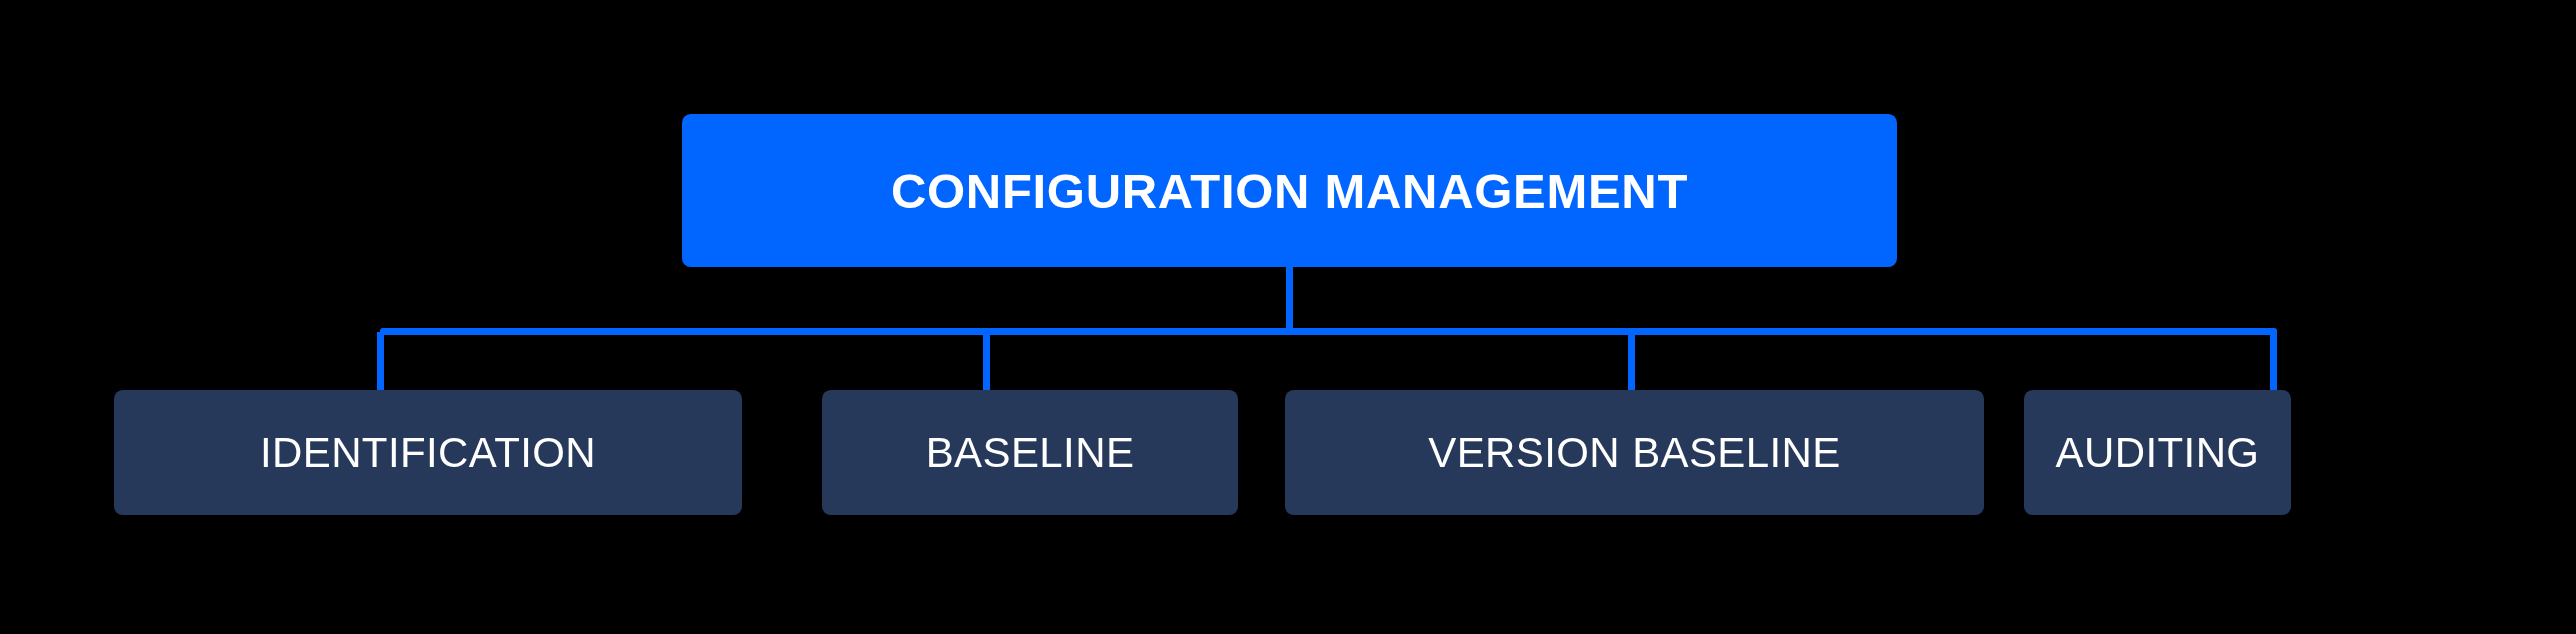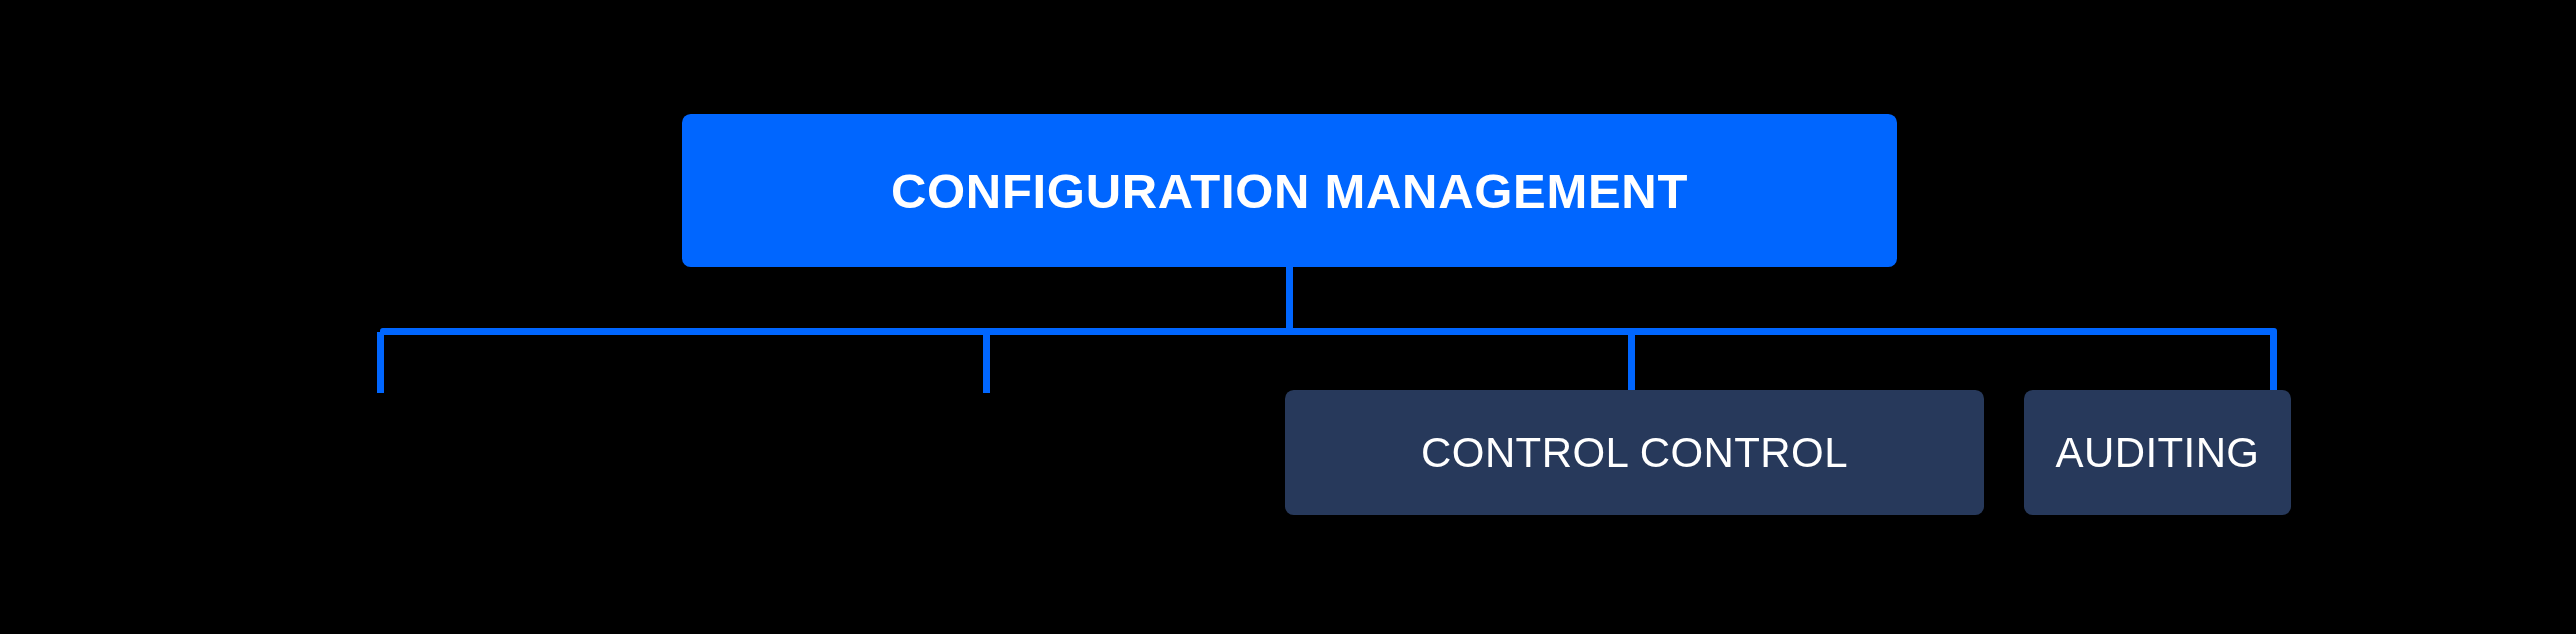--- a/index.html
+++ b/index.html
@@ -99,6 +99,9 @@
   <div class="connector conn-drop drop-3"></div>
   <div class="connector conn-drop drop-4"></div>
 
+  <div class="node node-child child-1">
+    <span>IDENTIFICATION</span>
+  </div>
 
 
   <div class="node node-child child-3">

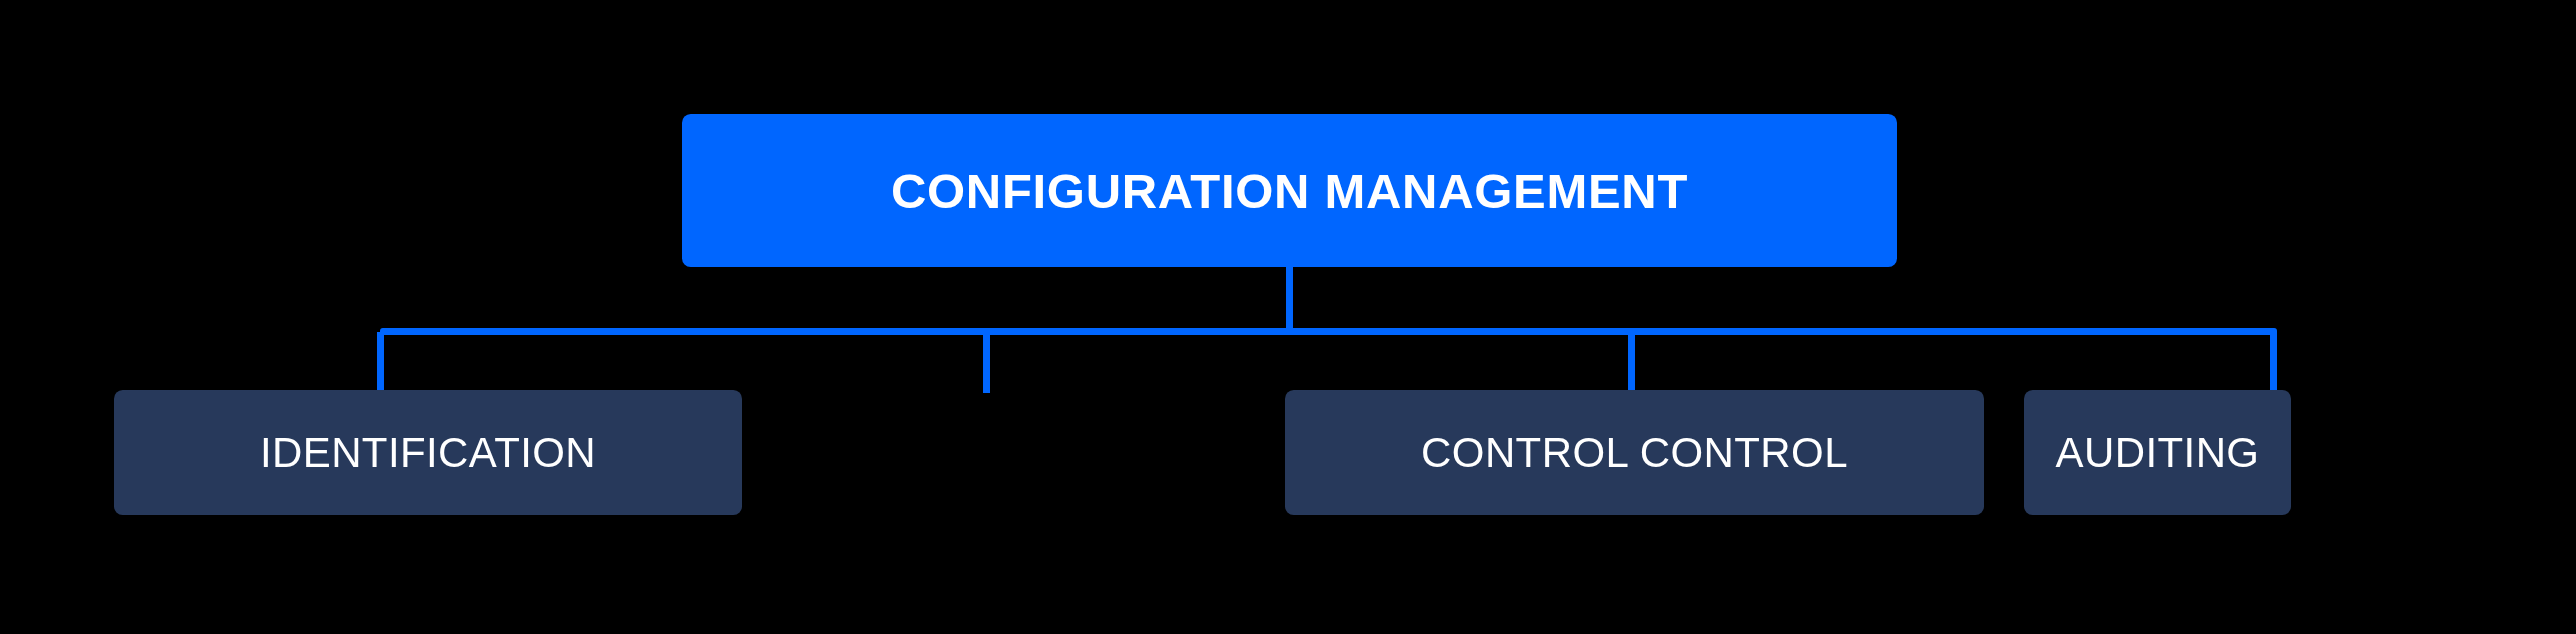--- a/index.html
+++ b/index.html
@@ -103,6 +103,9 @@
     <span>IDENTIFICATION</span>
   </div>
 
+  <div class="node node-child child-2">
+    <span>BASELINE</span>
+  </div>
 
   <div class="node node-child child-3">
     <span>CONTROL CONTROL</span>

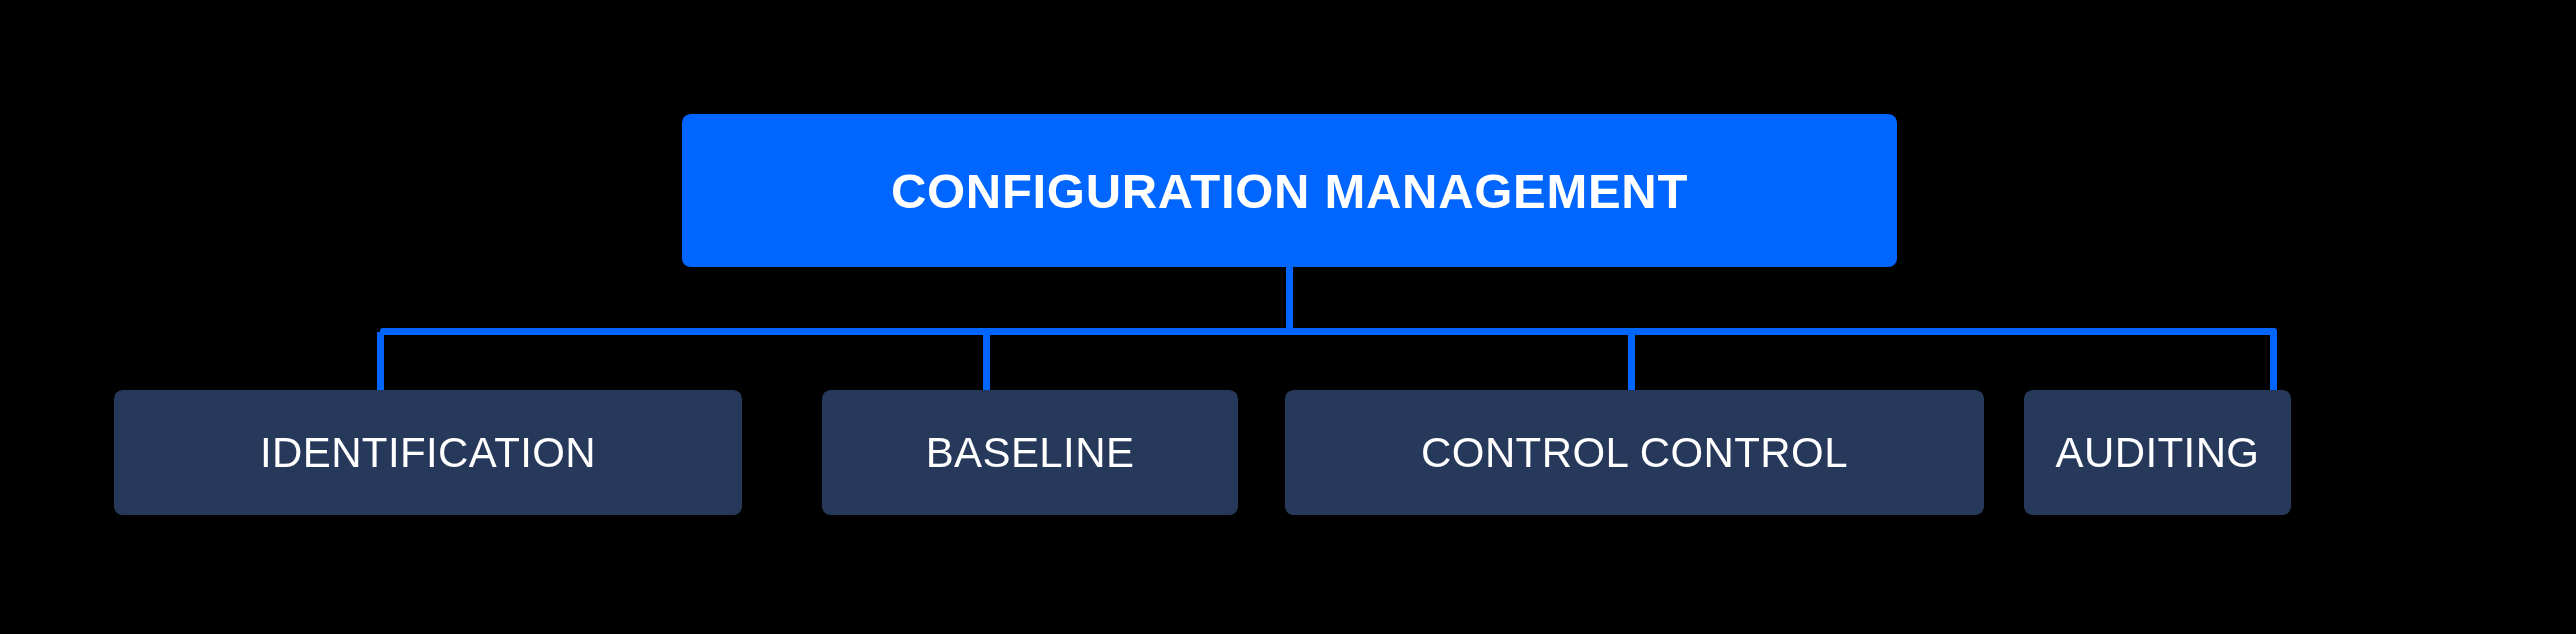--- a/index.html
+++ b/index.html
@@ -108,7 +108,7 @@
   </div>
 
   <div class="node node-child child-3">
-    <span>CONTROL CONTROL</span>
+    <span>VERSION BASELINE</span>
   </div>
 
   <div class="node node-child child-4">

